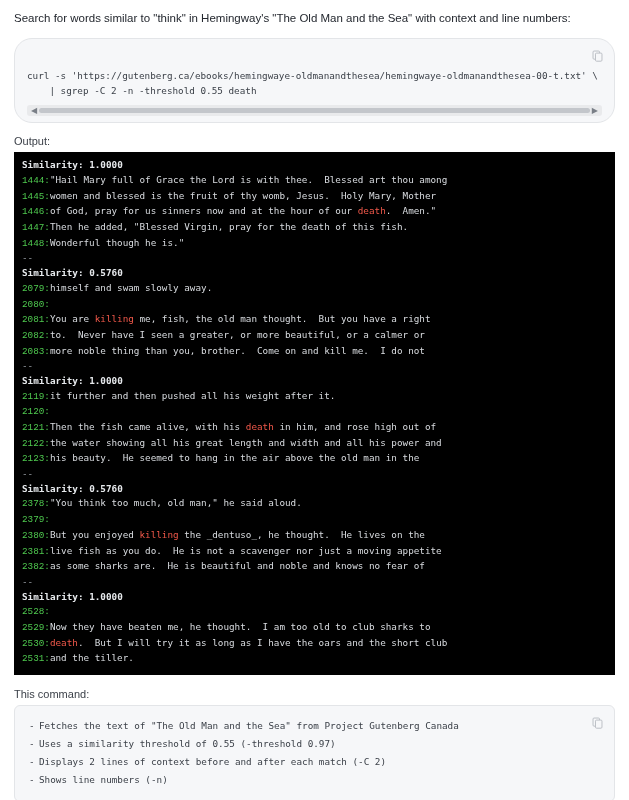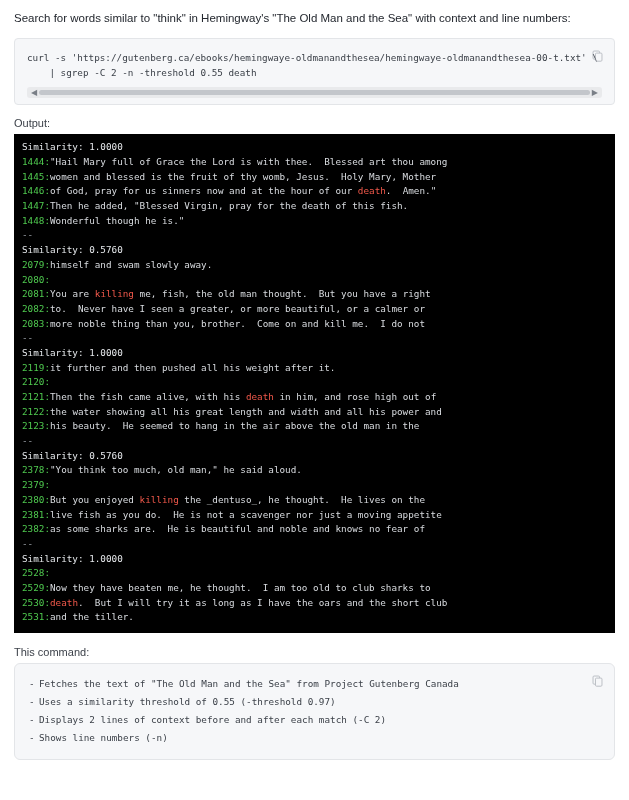--- a/index.html
+++ b/index.html
@@ -24,8 +24,8 @@
     position: relative;
     background: #f6f7f9;
     border: 1px solid #e3e5e8;
-    border-radius: 4px;
-    padding: 11px 12px 6px 12px;
+    border-radius: 18px;
+    padding: 29px 12px 6px 12px;
     margin-bottom: 12px;
   }
   .cmd-text {

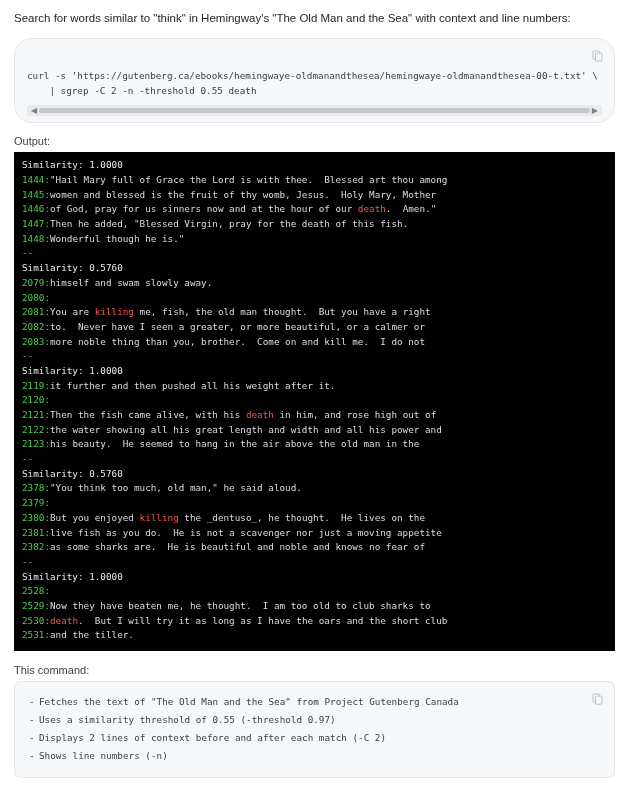--- a/index.html
+++ b/index.html
@@ -87,7 +87,7 @@
     word-break: break-word;
     margin-bottom: 13px;
   }
-  .term .sim { color: #e6e9ec; }
+  .term .sim { color: #e6e9ec; font-weight: bold; }
   .term .sep { color: #9aa0a6; }
   .term .ln  { color: #4fc94f; }
   .term .txt { color: #d9dce0; }

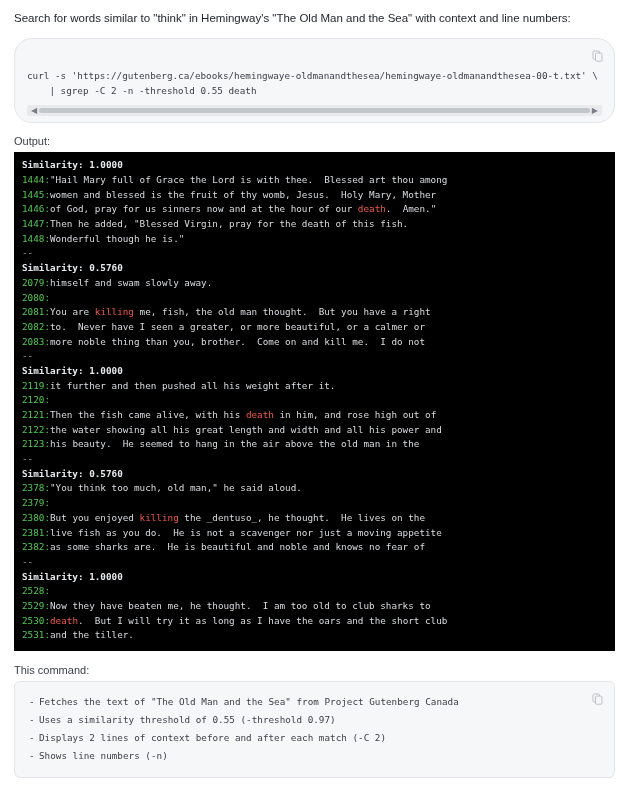--- a/index.html
+++ b/index.html
@@ -89,7 +89,7 @@
   }
   .term .sim { color: #e6e9ec; font-weight: bold; }
   .term .sep { color: #9aa0a6; }
-  .term .ln  { color: #4fc94f; }
+  .term .ln  { color: #4fc94f; font-family: Liberation Mono, monospace; }
   .term .txt { color: #d9dce0; }
   .term .hit { color: #f0584a; }
   .term-line { display: block; }

